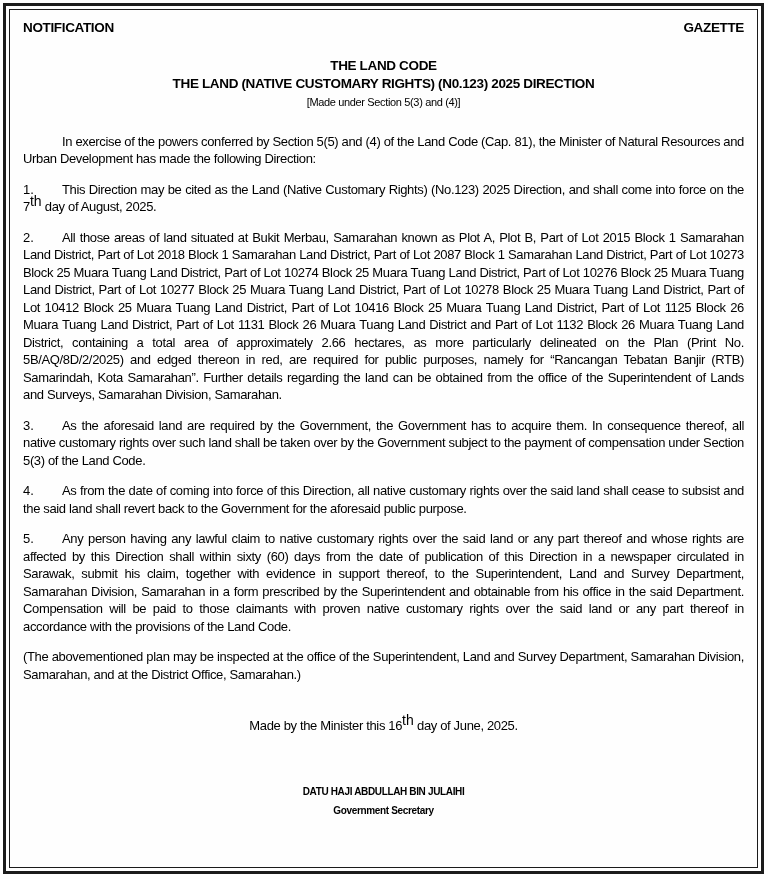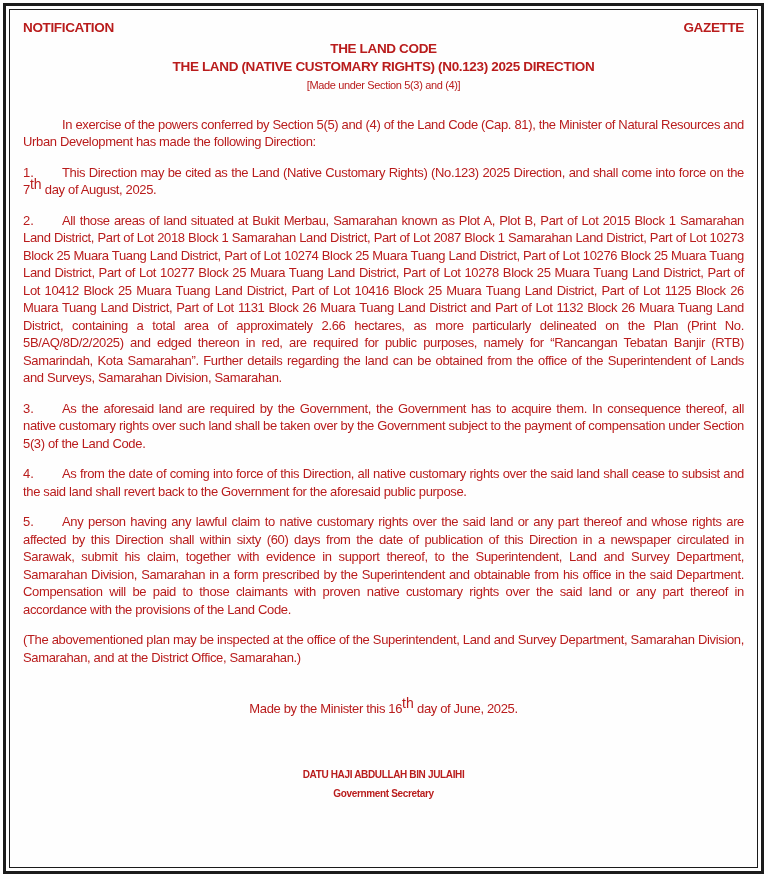--- a/index.html
+++ b/index.html
@@ -13,7 +13,7 @@
     height: 879px;
     background: #fefefe;
     font-family: "Liberation Sans", sans-serif;
-    color: #b91c1c;
+    color: #000000;
   }
   .border-outer {
     position: absolute;

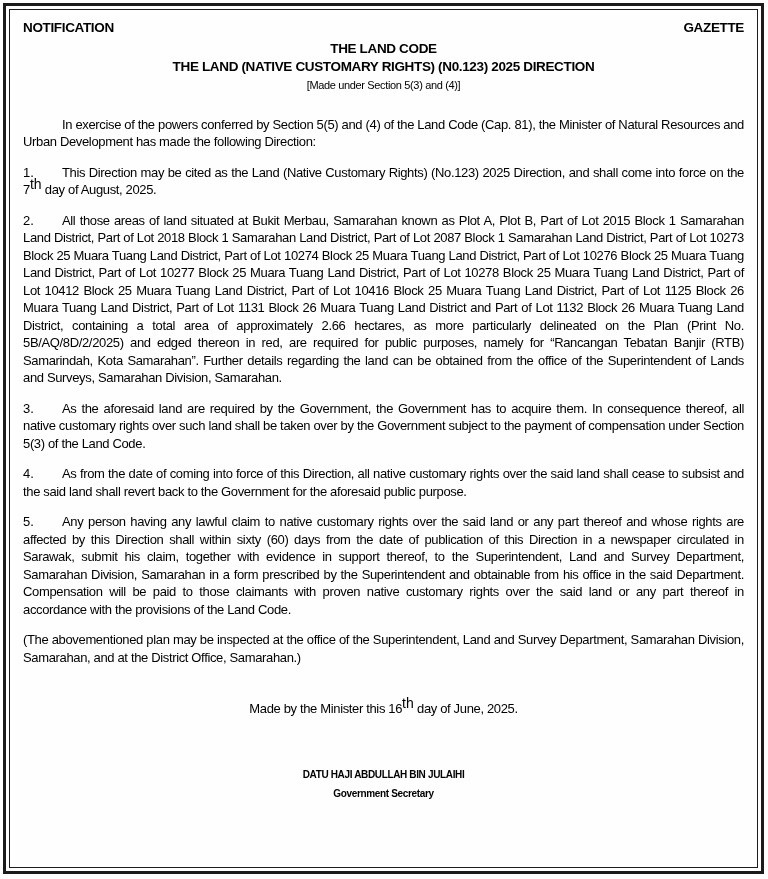--- a/index.html
+++ b/index.html
@@ -48,7 +48,7 @@
   }
   .title-block {
     text-align: center;
-    margin-top: 3px;
+    margin-top: 20px;
   }
   .title-line {
     font-weight: bold;

